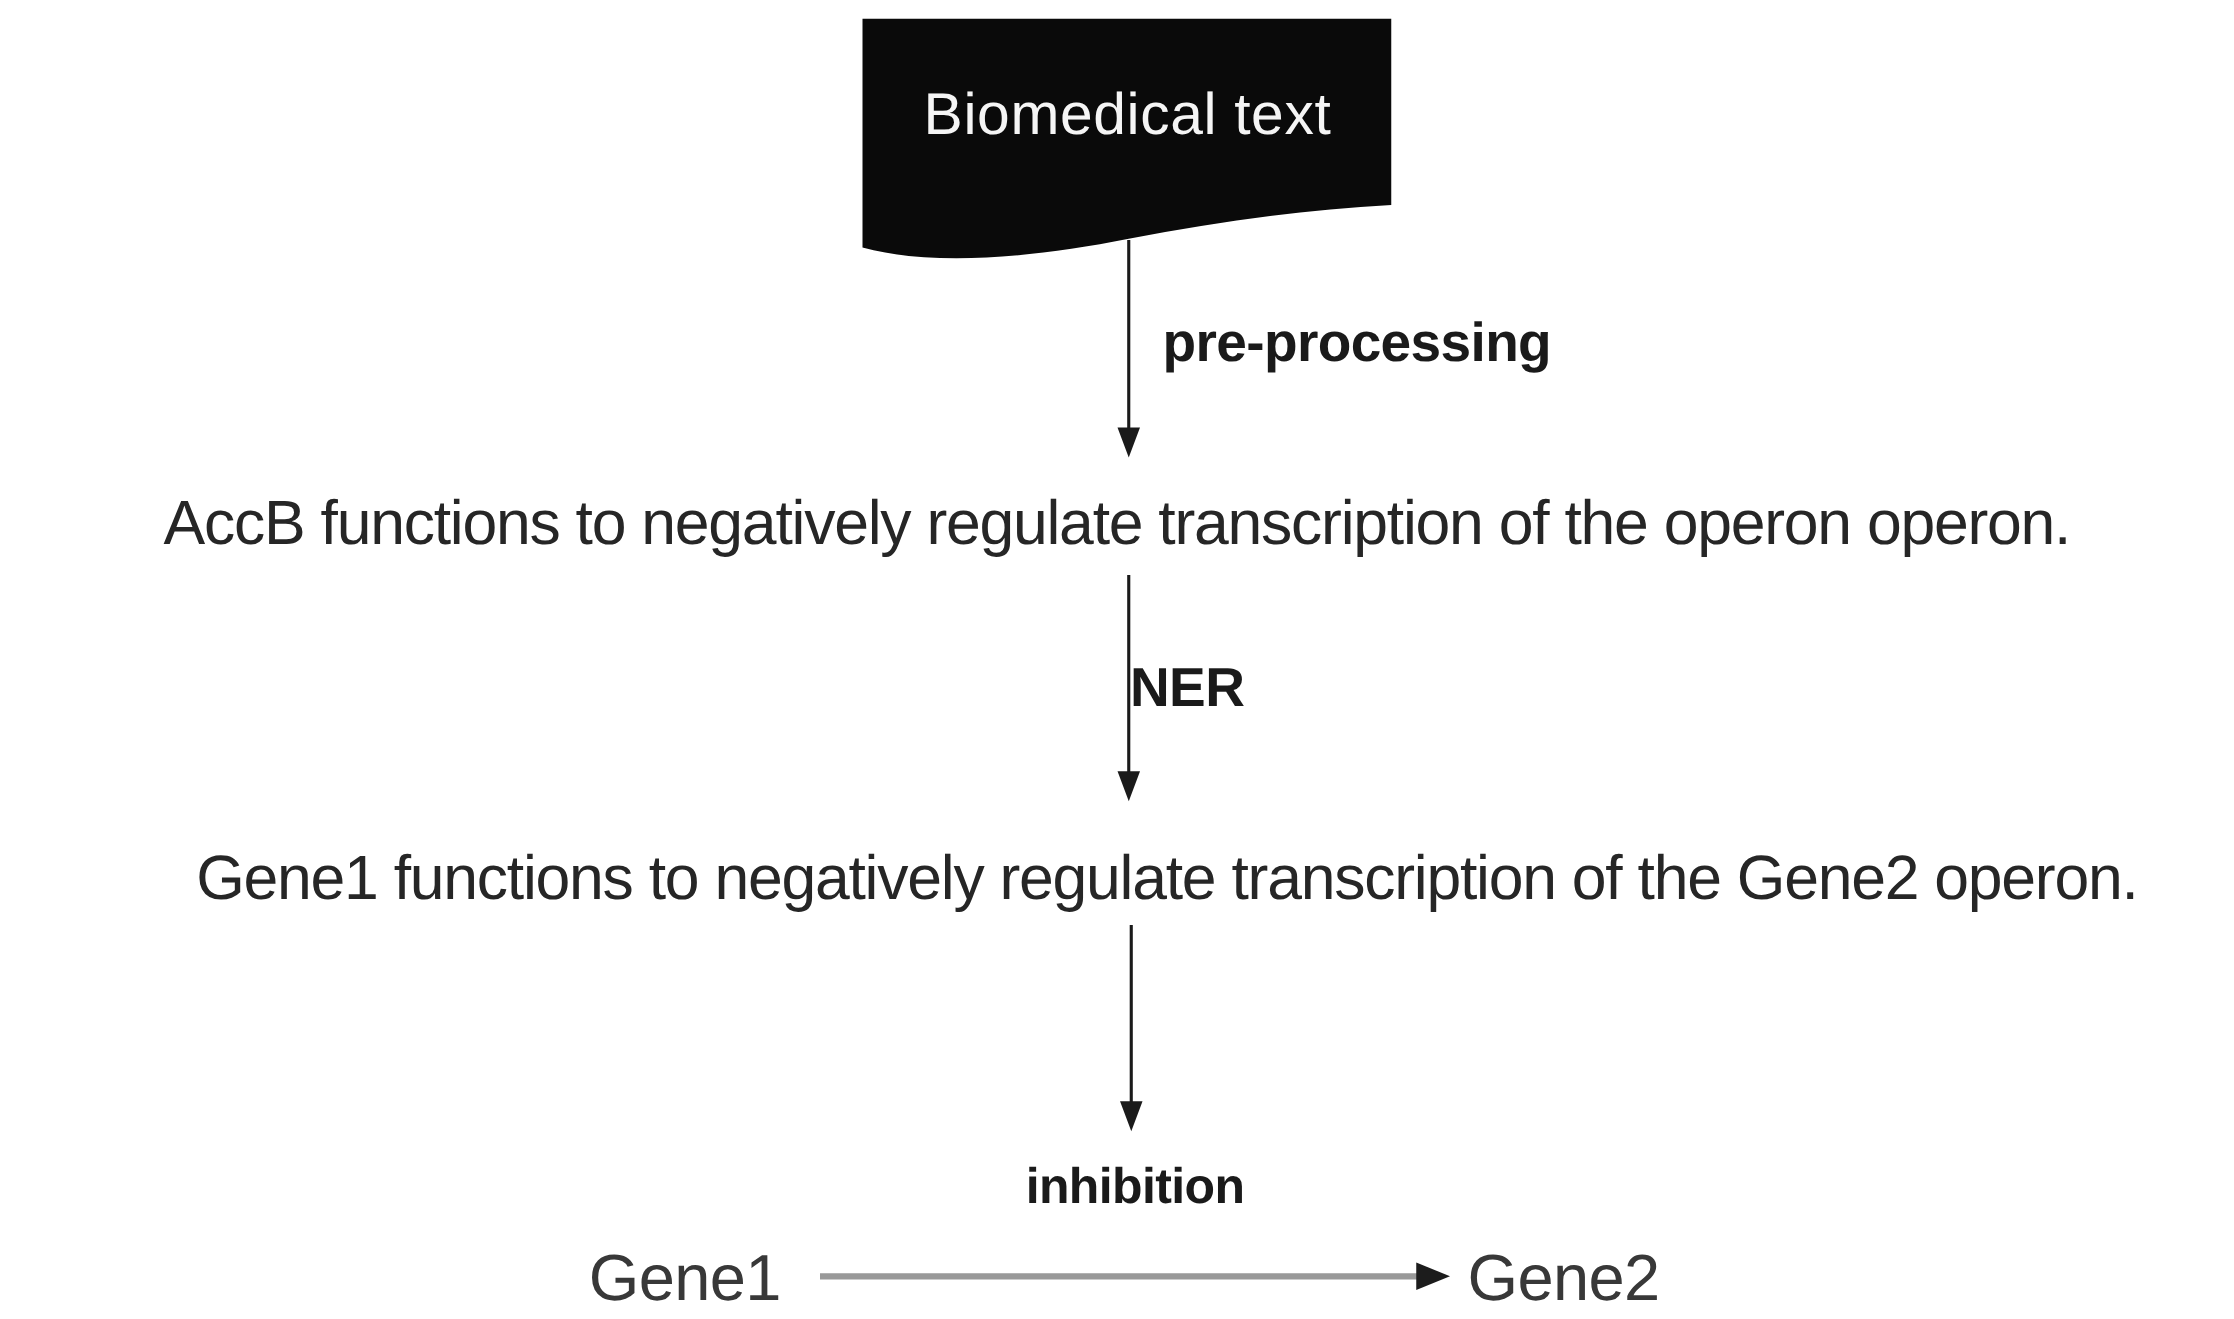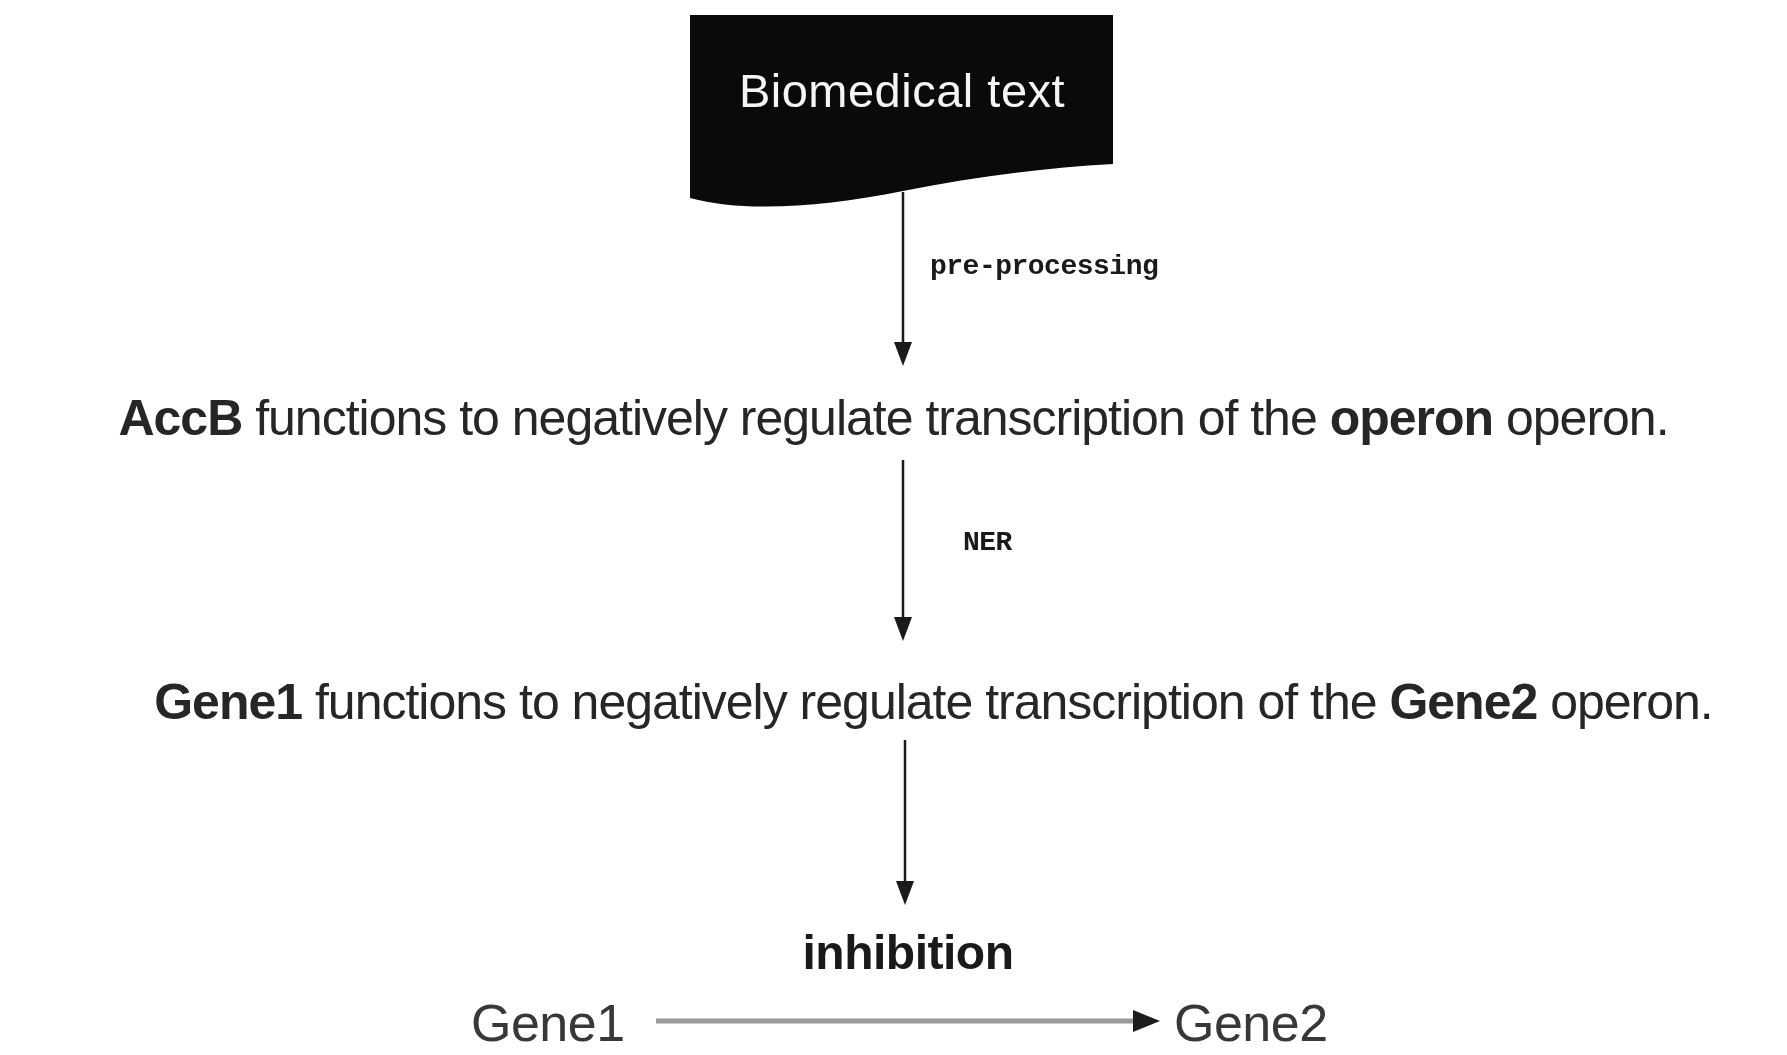--- a/index.html
+++ b/index.html
@@ -32,9 +32,8 @@
   }
   .sentence .b{font-weight:bold;}
   .step-label{
-    font-weight:bold;font-size:28px;color:var(--label_dark);
+    font-weight:bold;font-size:44px;color:var(--label_dark);
     letter-spacing:-0.5px;
-    font-family:Liberation Mono, monospace;
   }
   .relation-type{
     left:908px;top:929px;transform:translateX(-50%);

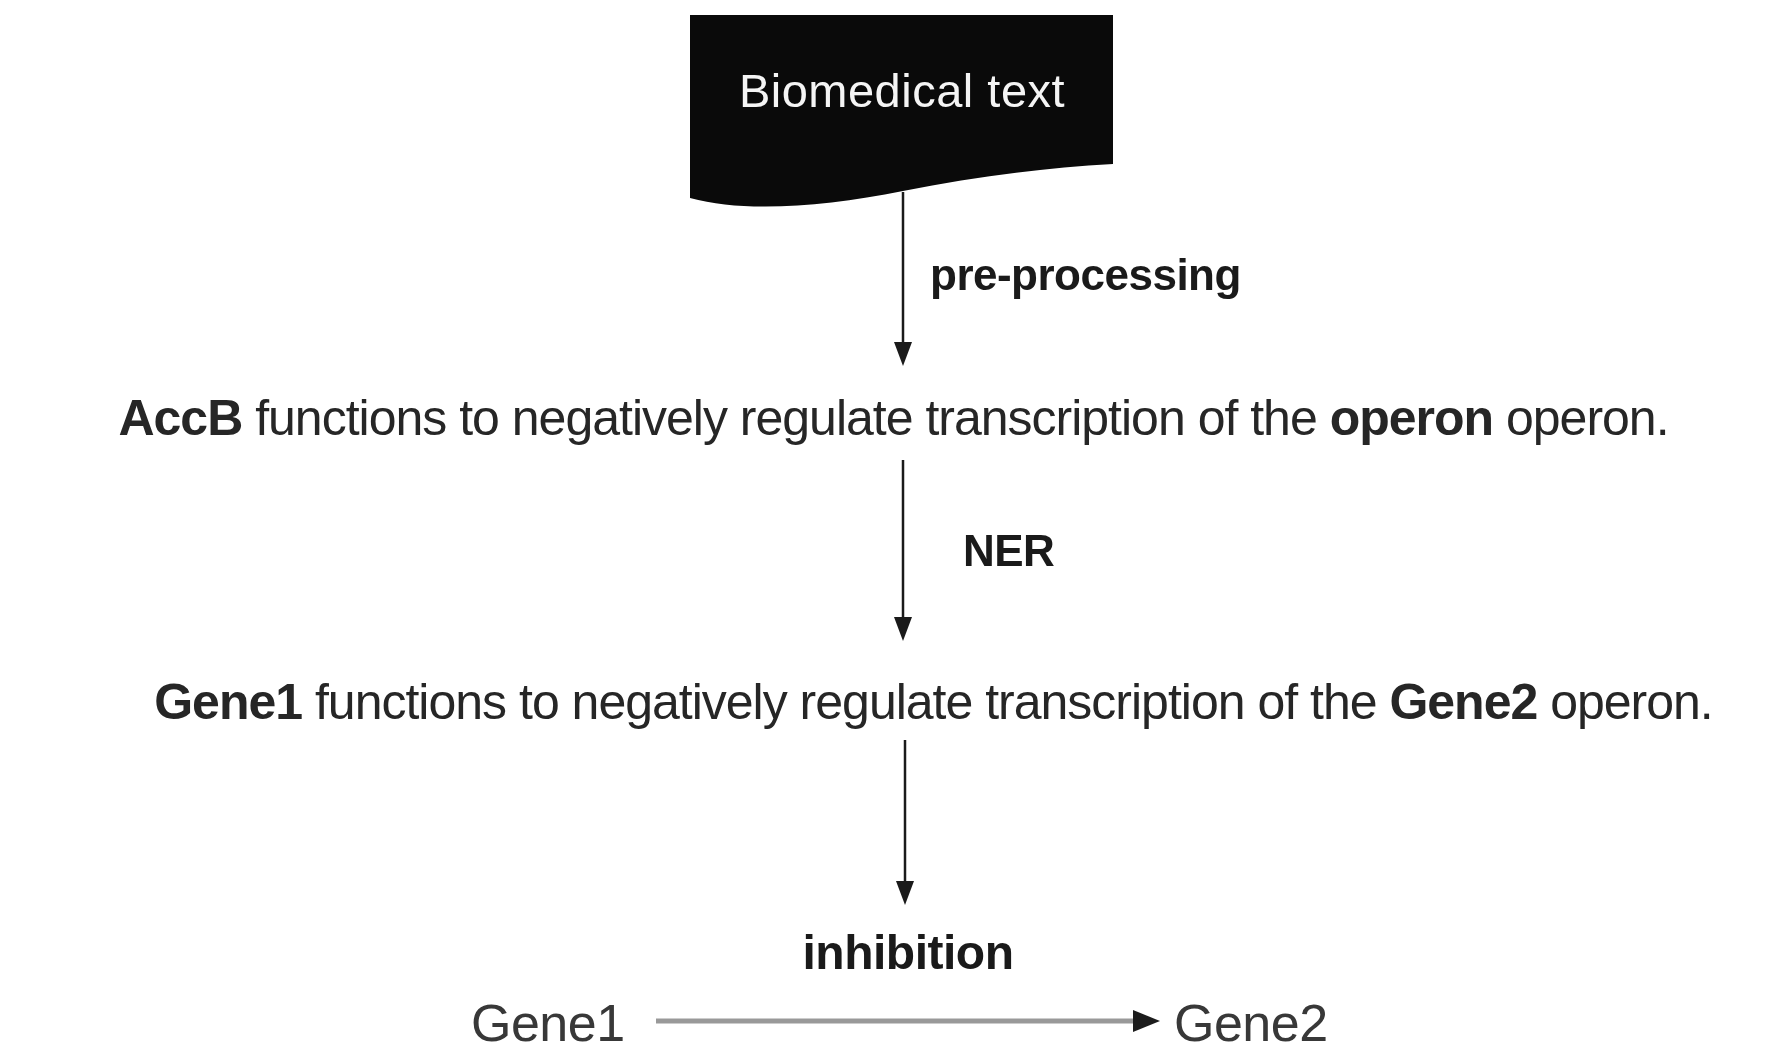--- a/index.html
+++ b/index.html
@@ -30,7 +30,7 @@
     left:0;width:100%;text-align:center;
     font-size:50px;letter-spacing:-1px;color:var(--text_dark);
   }
-  .sentence .b{font-weight:bold;}
+  .sentence .b{font-weight:normal;}
   .step-label{
     font-weight:bold;font-size:44px;color:var(--label_dark);
     letter-spacing:-0.5px;

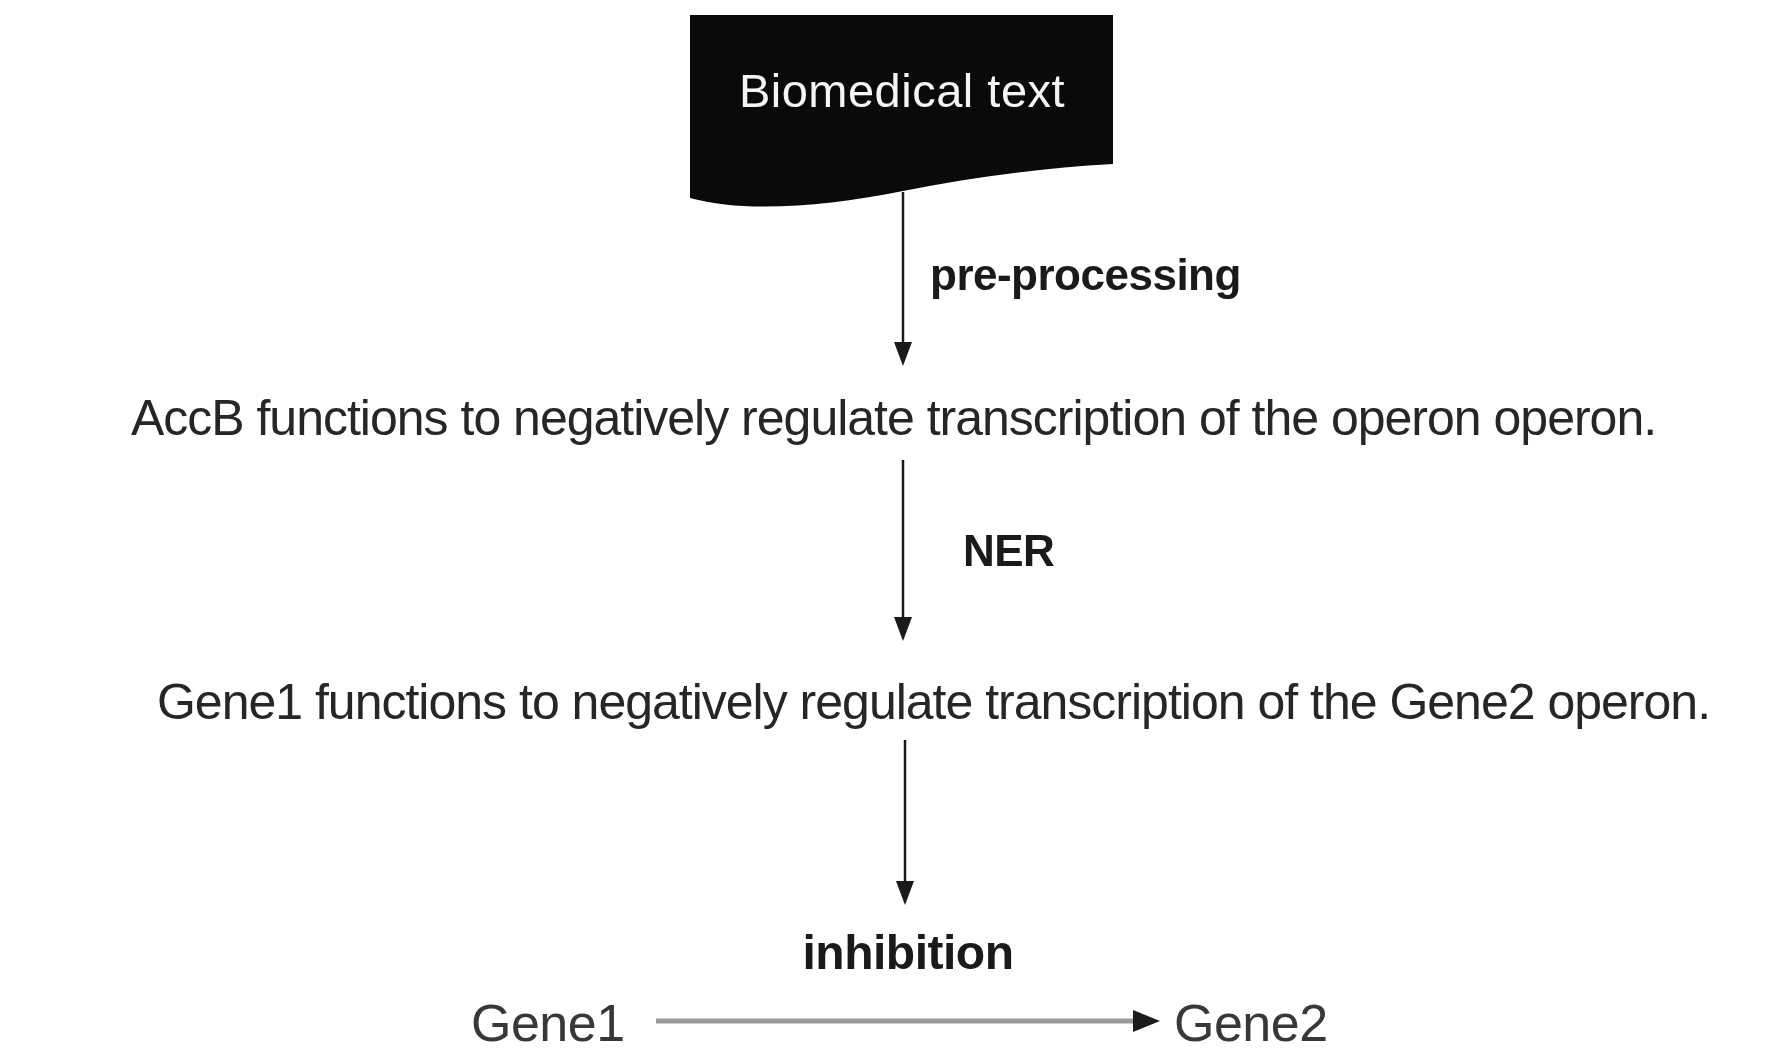--- a/index.html
+++ b/index.html
@@ -86,7 +86,7 @@
 
   <div class="abs step-label" style="left:930px;top:253px;">pre-processing</div>
 
-  <div class="abs step-label" style="left:963px;top:529px;">NER</div>
+  <div class="abs step-label" style="left:904px;top:529px;">NER</div>
 
 
   <div class="abs sentence" style="top:393px;">

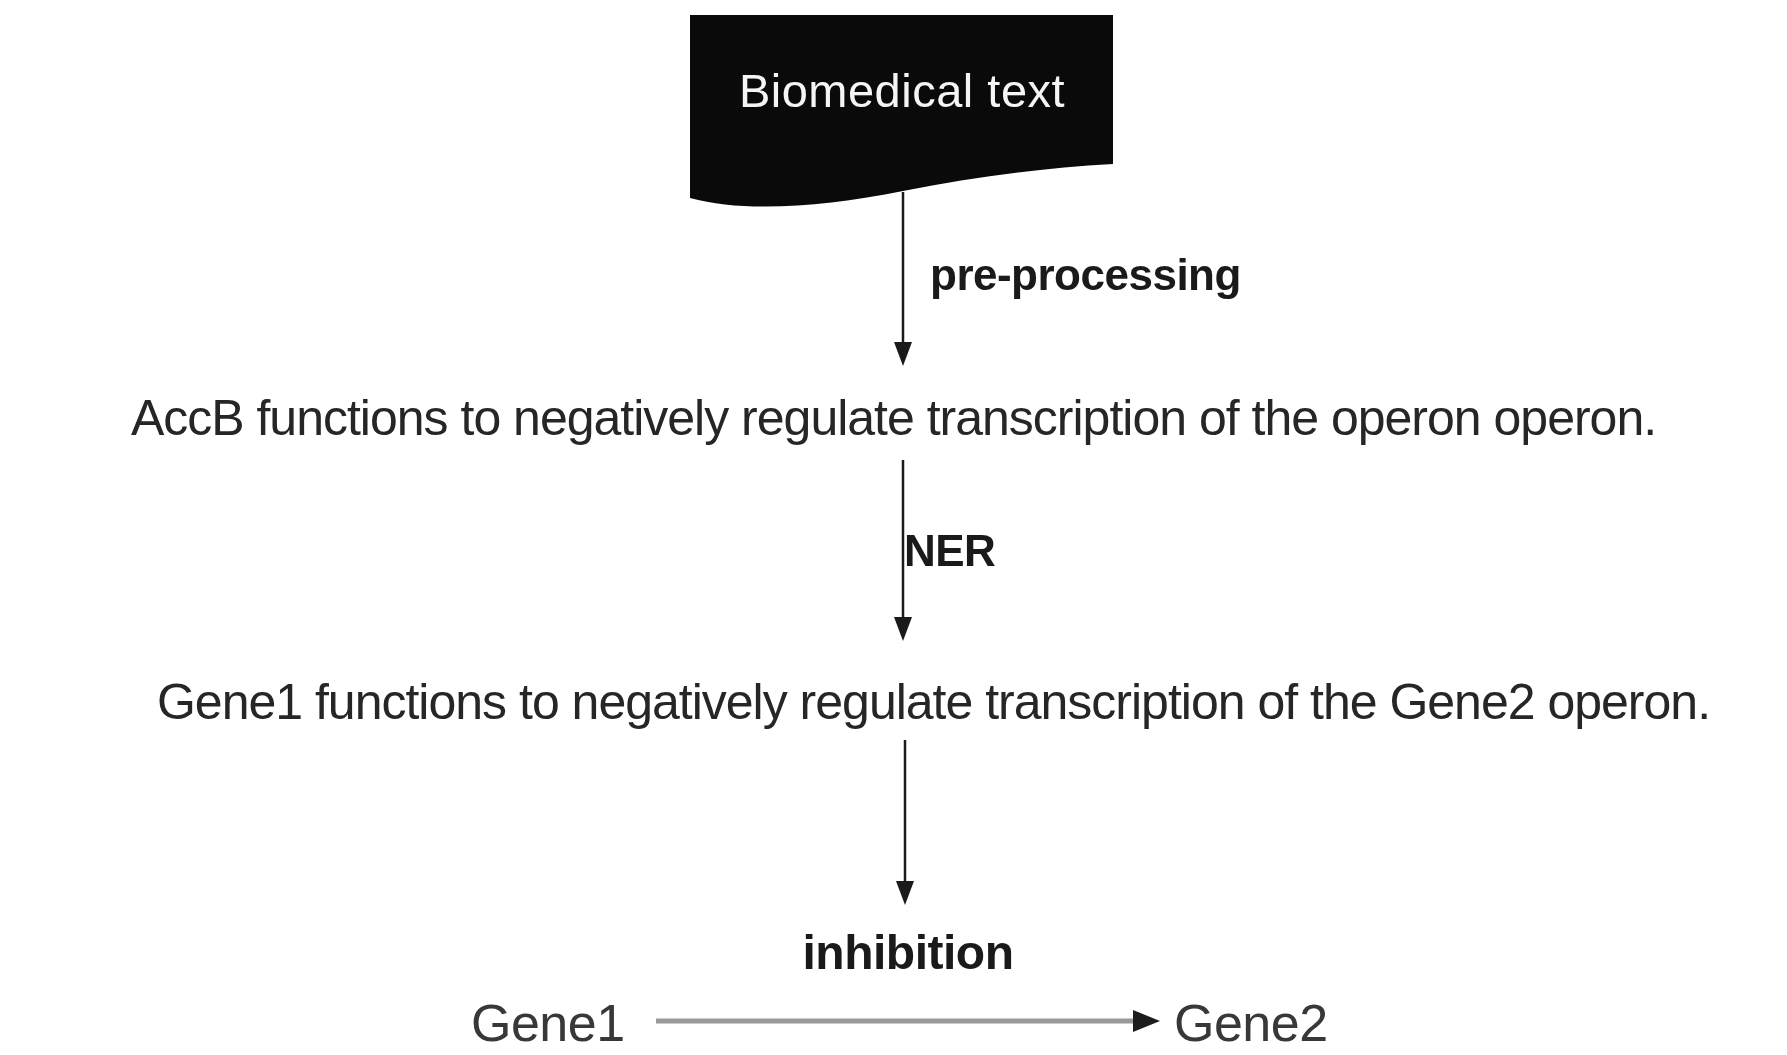--- a/index.html
+++ b/index.html
@@ -37,7 +37,7 @@
   }
   .relation-type{
     left:908px;top:929px;transform:translateX(-50%);
-    font-weight:bold;font-size:48px;color:var(--label_dark);
+    font-weight:bold;font-size:40px;color:var(--label_dark);
     letter-spacing:-0.5px;
   }
   .gene-label{

